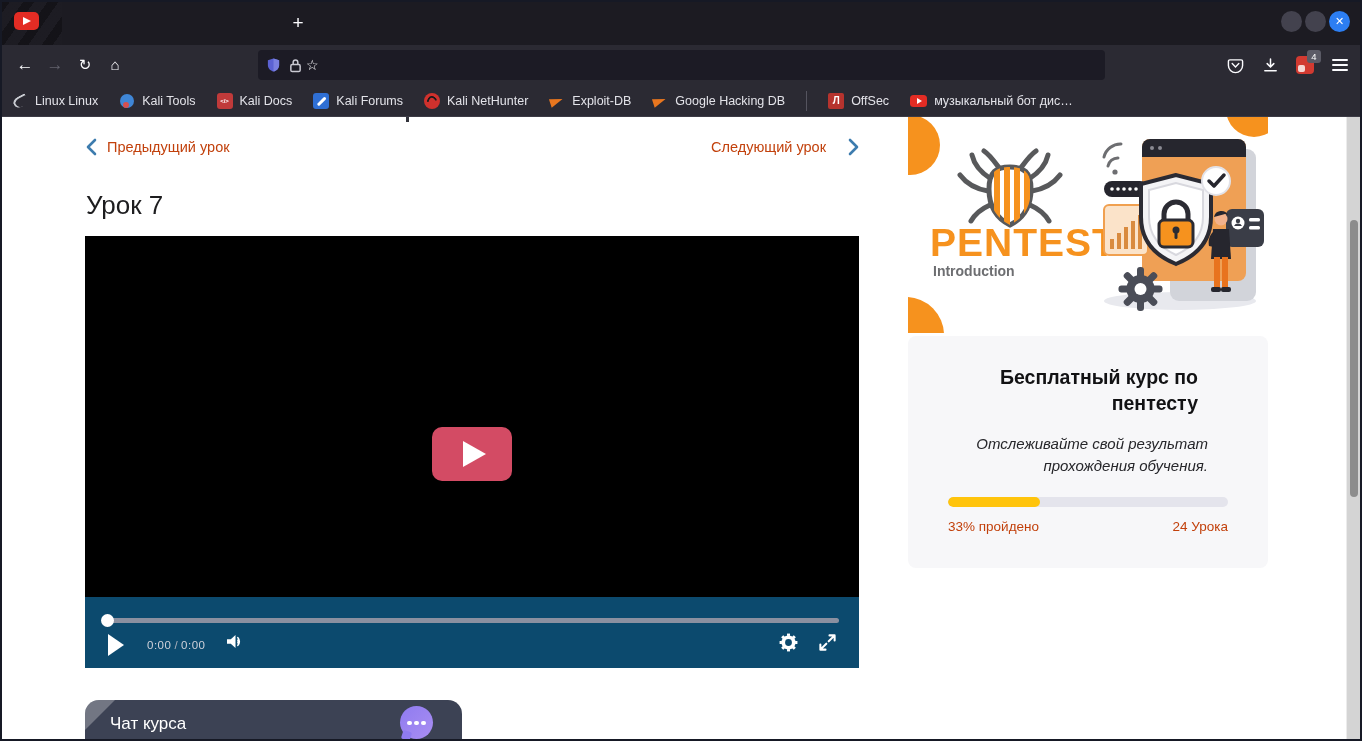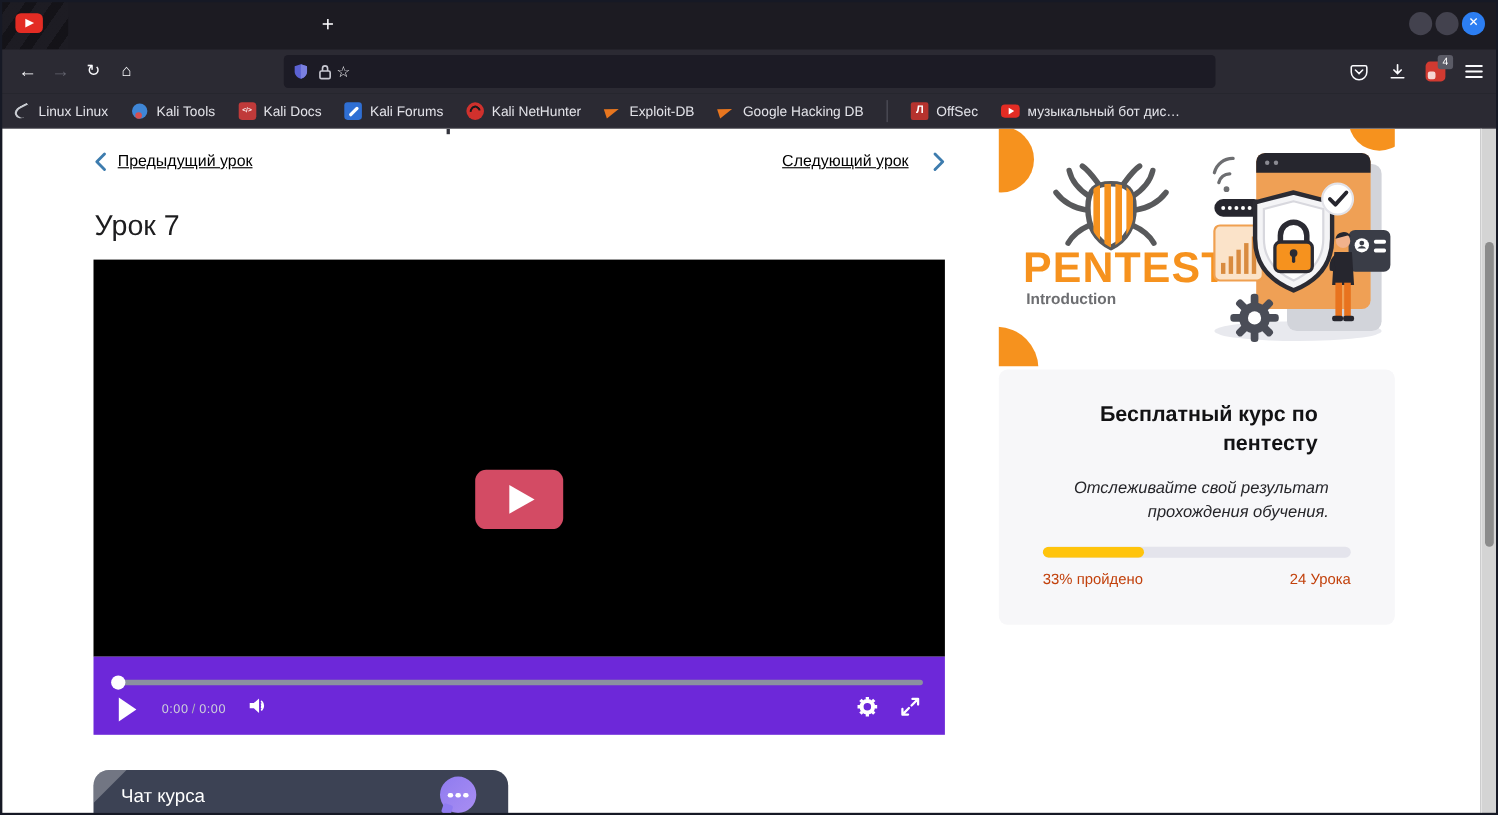--- a/index.html
+++ b/index.html
@@ -93,7 +93,7 @@
 
   .lesson-nav-prev { position:absolute; left:83px; top:21px; display:flex; align-items:center; gap:8px; }
   .lesson-nav-next { position:absolute; right:486px; top:21px; display:flex; align-items:center; gap:20px; }
-  .nav-link { color:#000000; font-size:14.5px; text-decoration:underline; cursor:pointer; }
+  .nav-link { color:#c2410c; font-size:14.5px; cursor:pointer; }
 
   .lesson-title { position:absolute; left:84px; top:73px; font-size:26px; color:#1d1d1f; font-weight:400; }
 

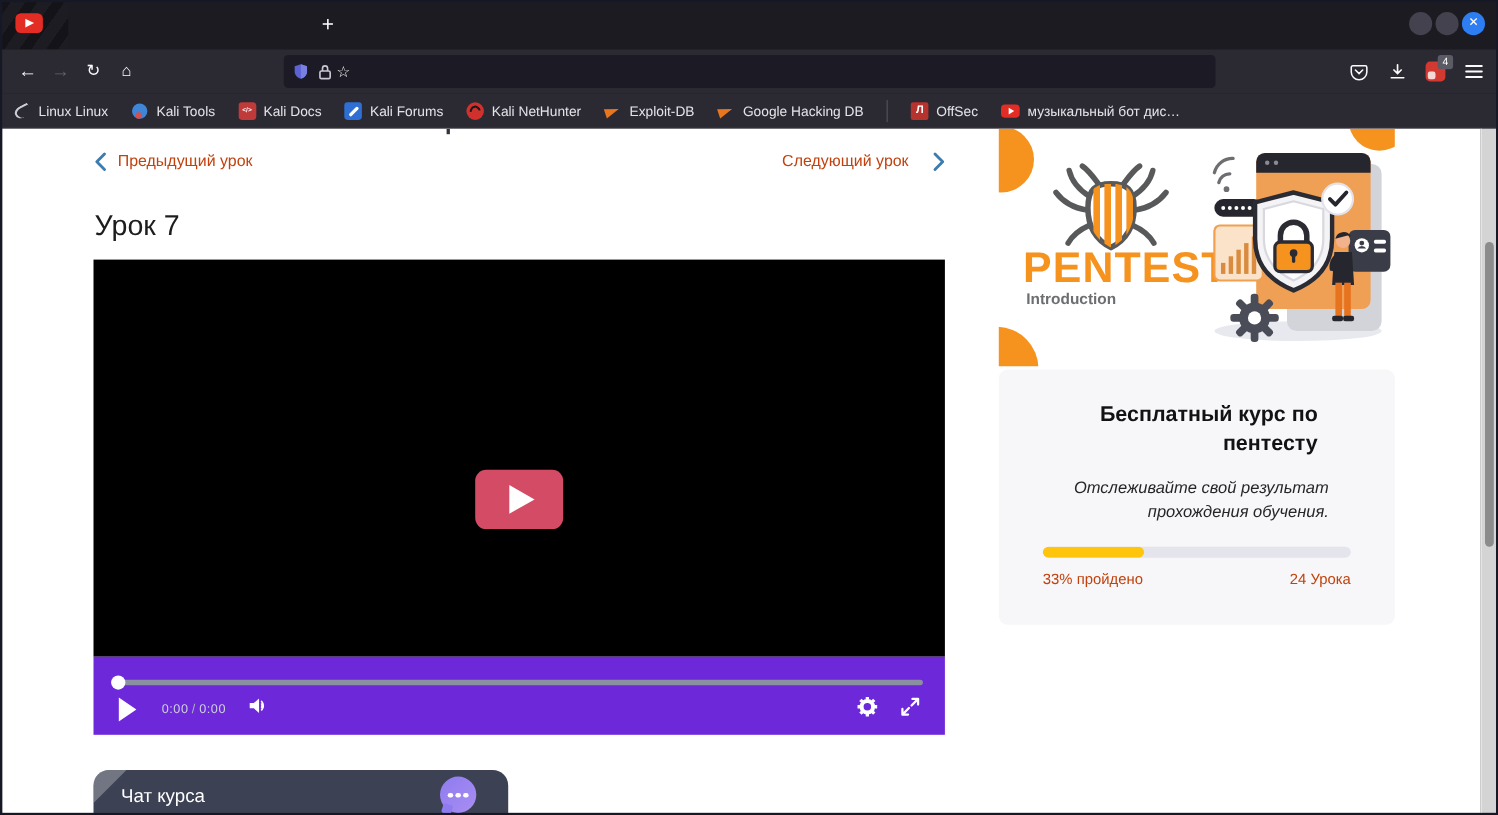--- a/index.html
+++ b/index.html
@@ -102,7 +102,7 @@
   .big-play { position:absolute; left:347px; top:191px; width:80px; height:54px; background:#d34b64; border-radius:10px; cursor:pointer; }
   .big-play::before { content:""; position:absolute; left:31px; top:14px; border-left:23px solid #fff;
     border-top:13px solid transparent; border-bottom:13px solid transparent; }
-  .video-controls { position:relative; width:774px; height:71px; background:#6d28d9; }
+  .video-controls { position:relative; width:774px; height:71px; background:#0c4a6e; }
   .seek-track { position:absolute; left:20px; right:20px; top:21px; height:5px; background:#8b90a0; border-radius:3px; }
   .seek-thumb { position:absolute; left:16px; top:17px; width:13px; height:13px; border-radius:50%; background:#fff; }
   .ctrl-play { position:absolute; left:23px; top:37px; width:0; height:0; border-left:16px solid #fff;

